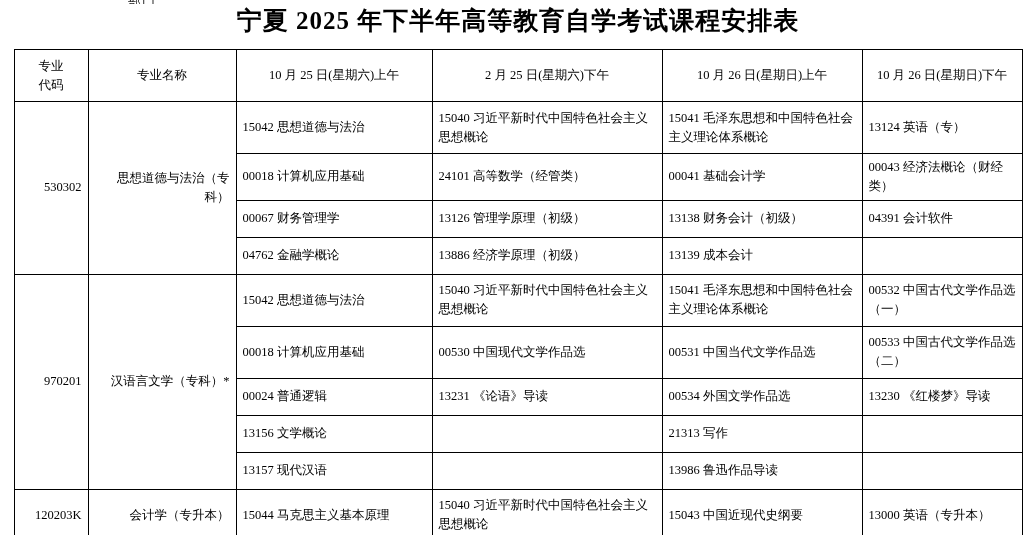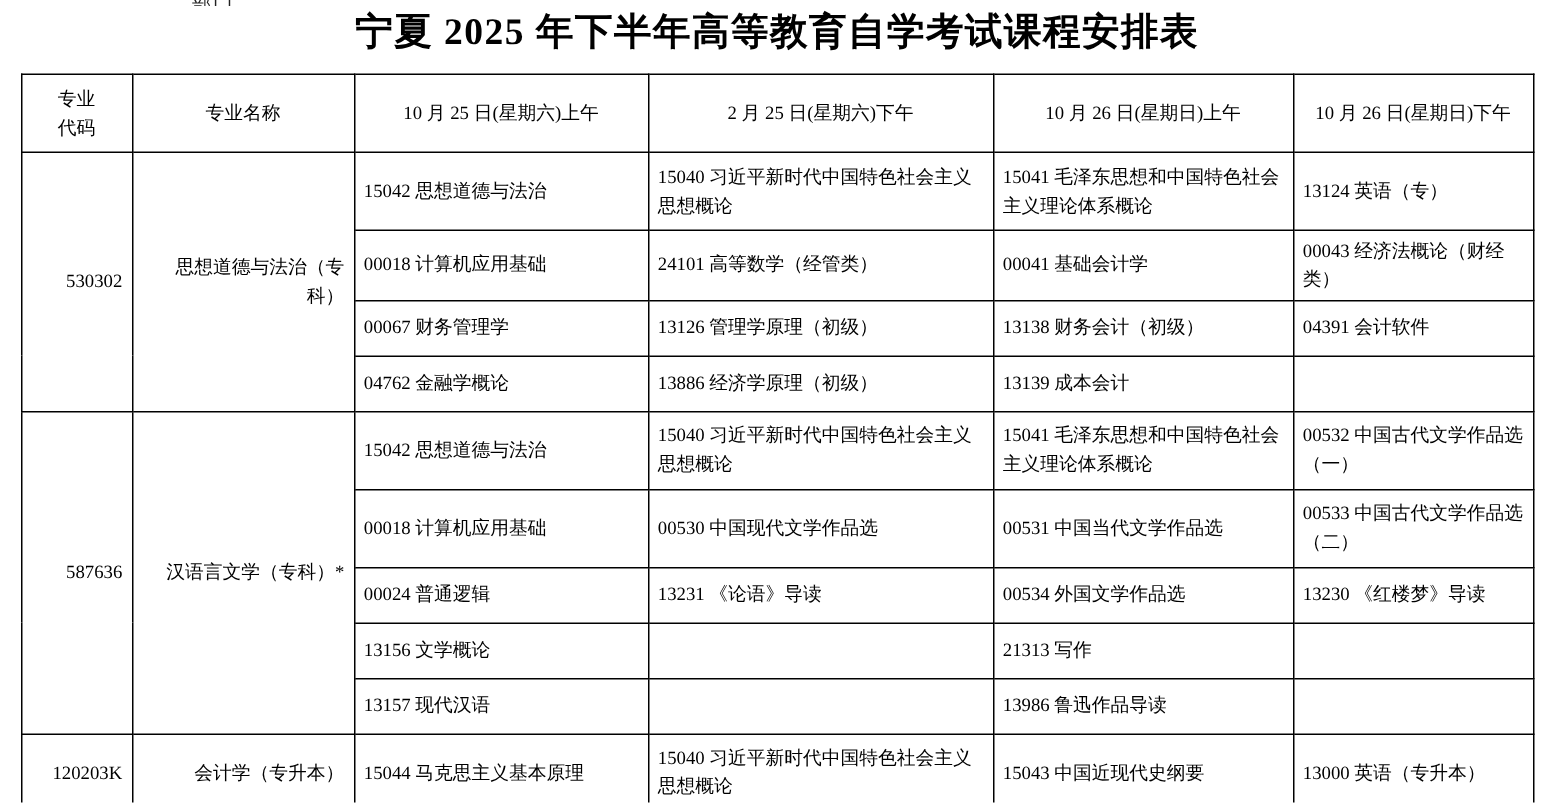--- a/index.html
+++ b/index.html
@@ -149,7 +149,7 @@
       </tr>
 
       <tr>
-        <td class="code tall" rowspan="5">587636</td>
+        <td class="code tall" rowspan="5">970201</td>
         <td class="major" rowspan="5">汉语言文学（专科）*</td>
         <td class="course tall">15042  思想道德与法治</td>
         <td class="course tall">15040  习近平新时代中国特色社会主义思想概论</td>

